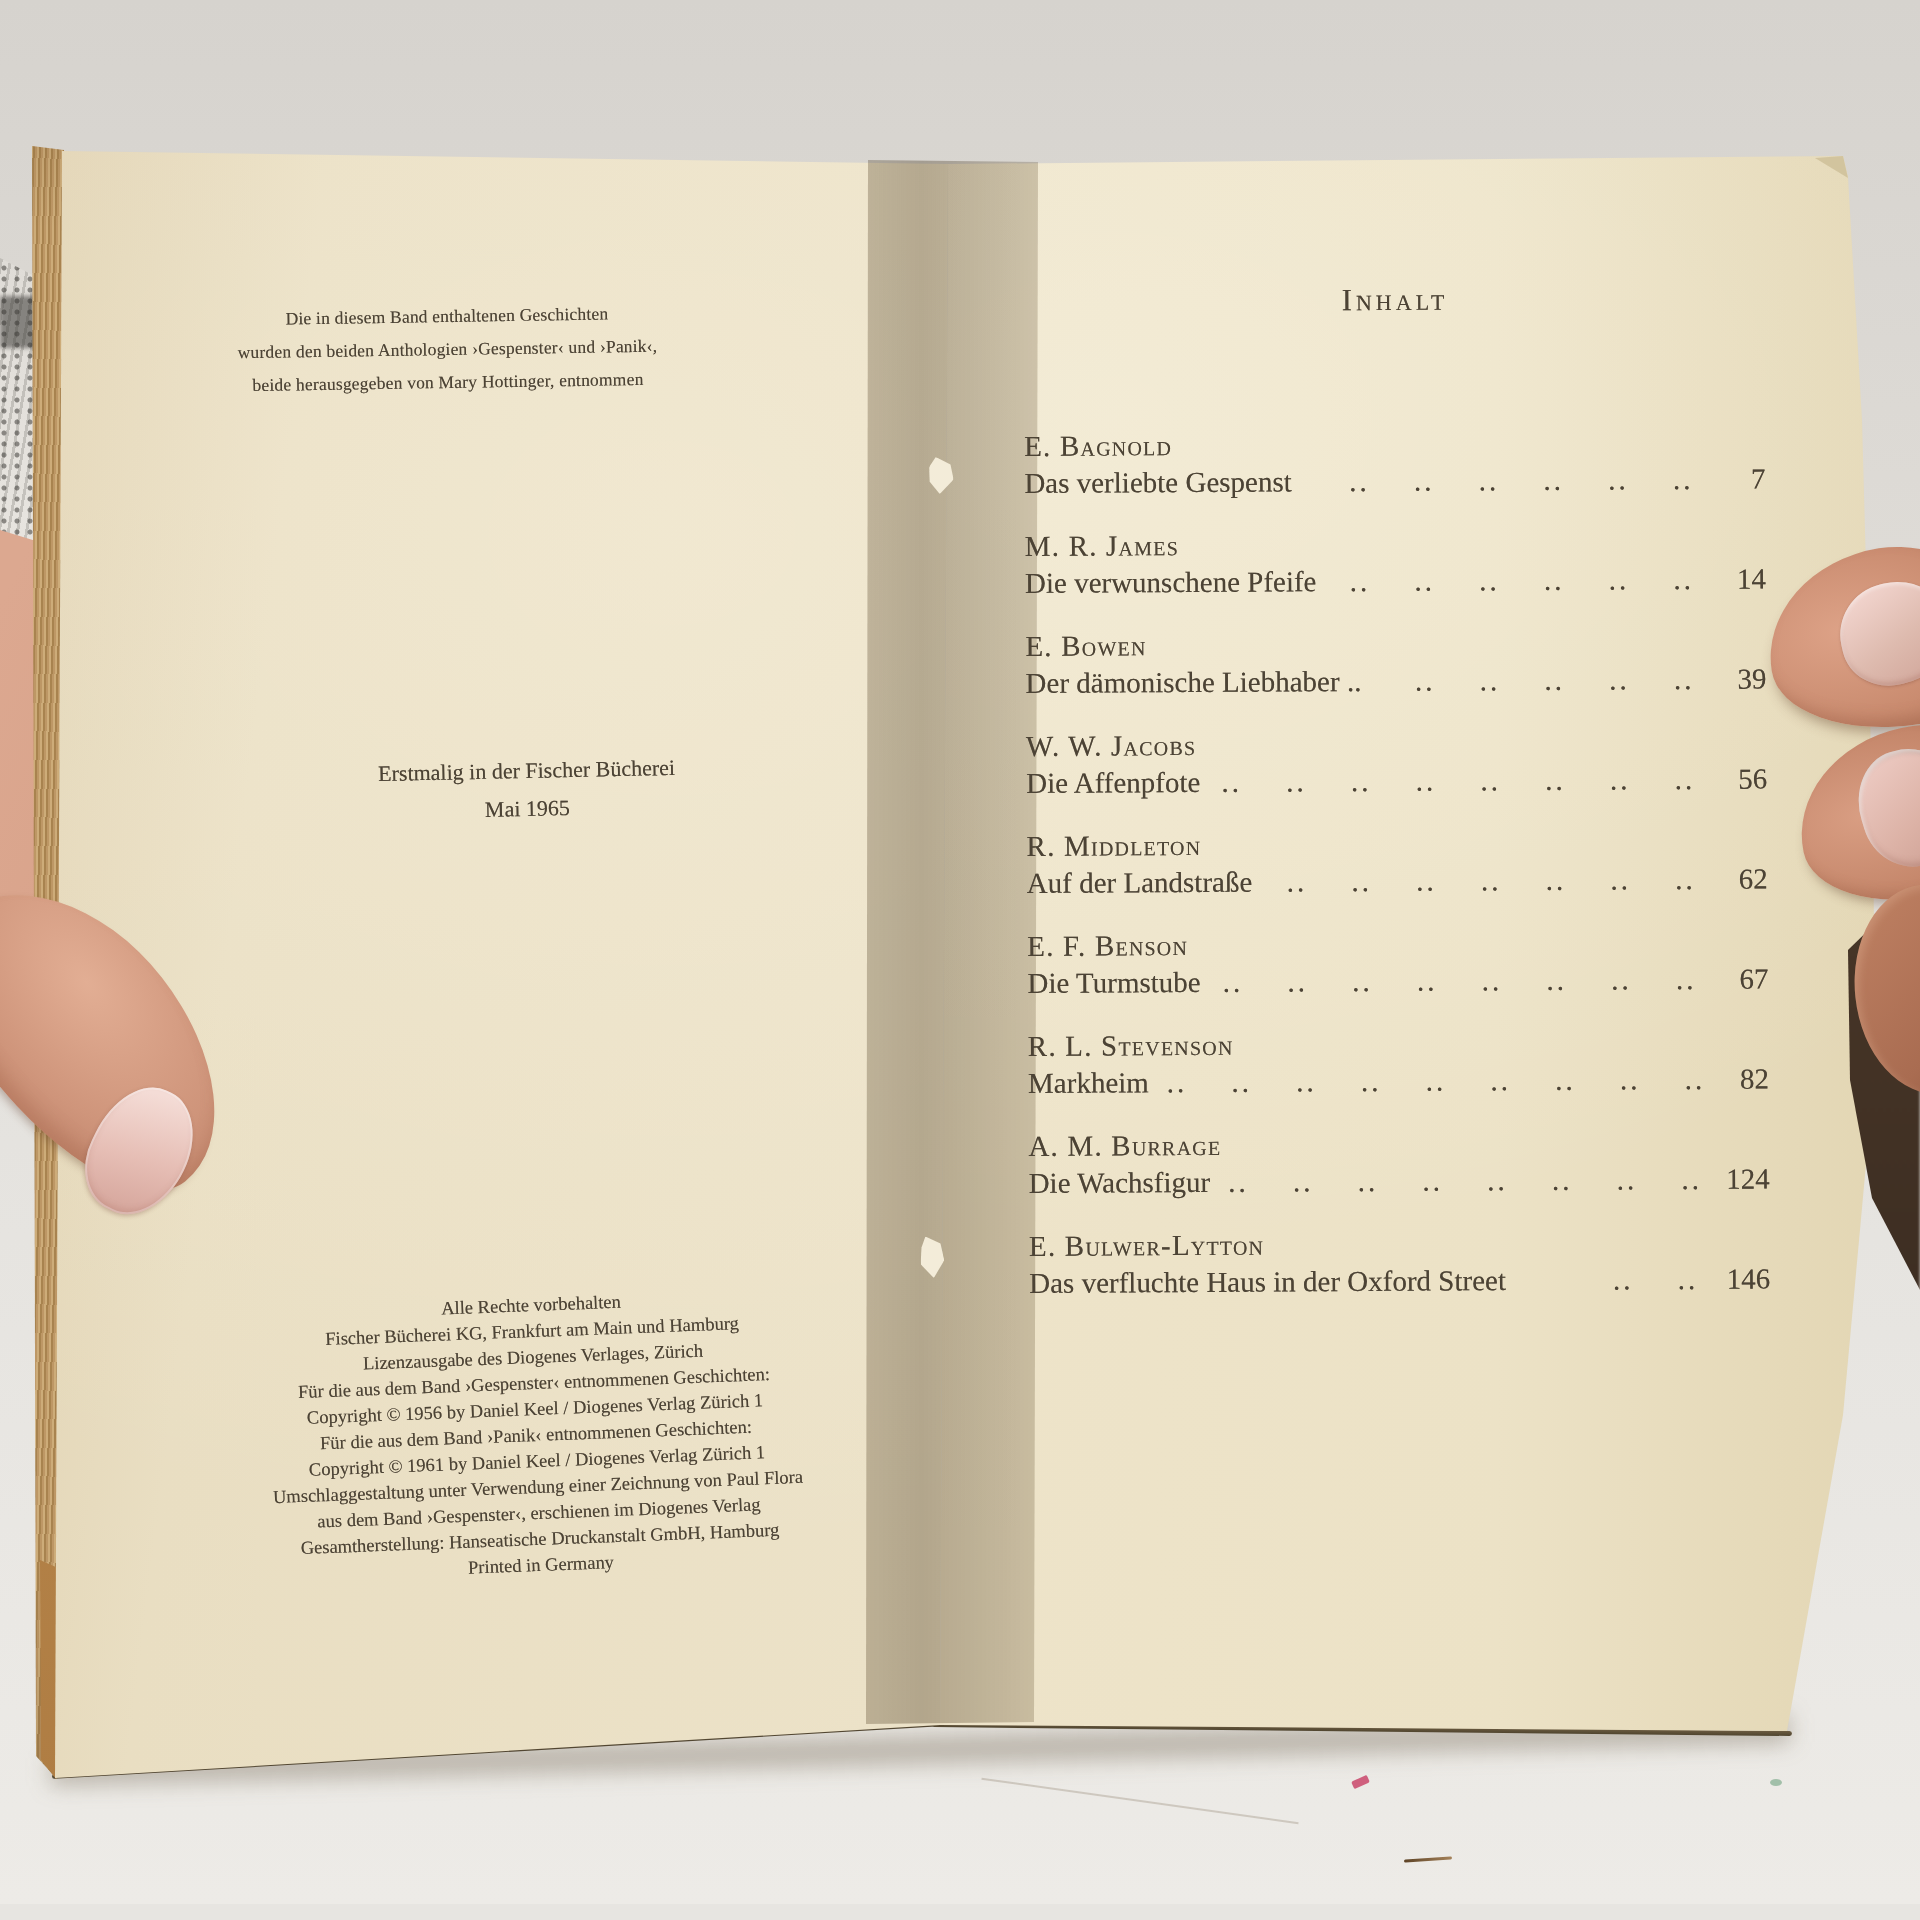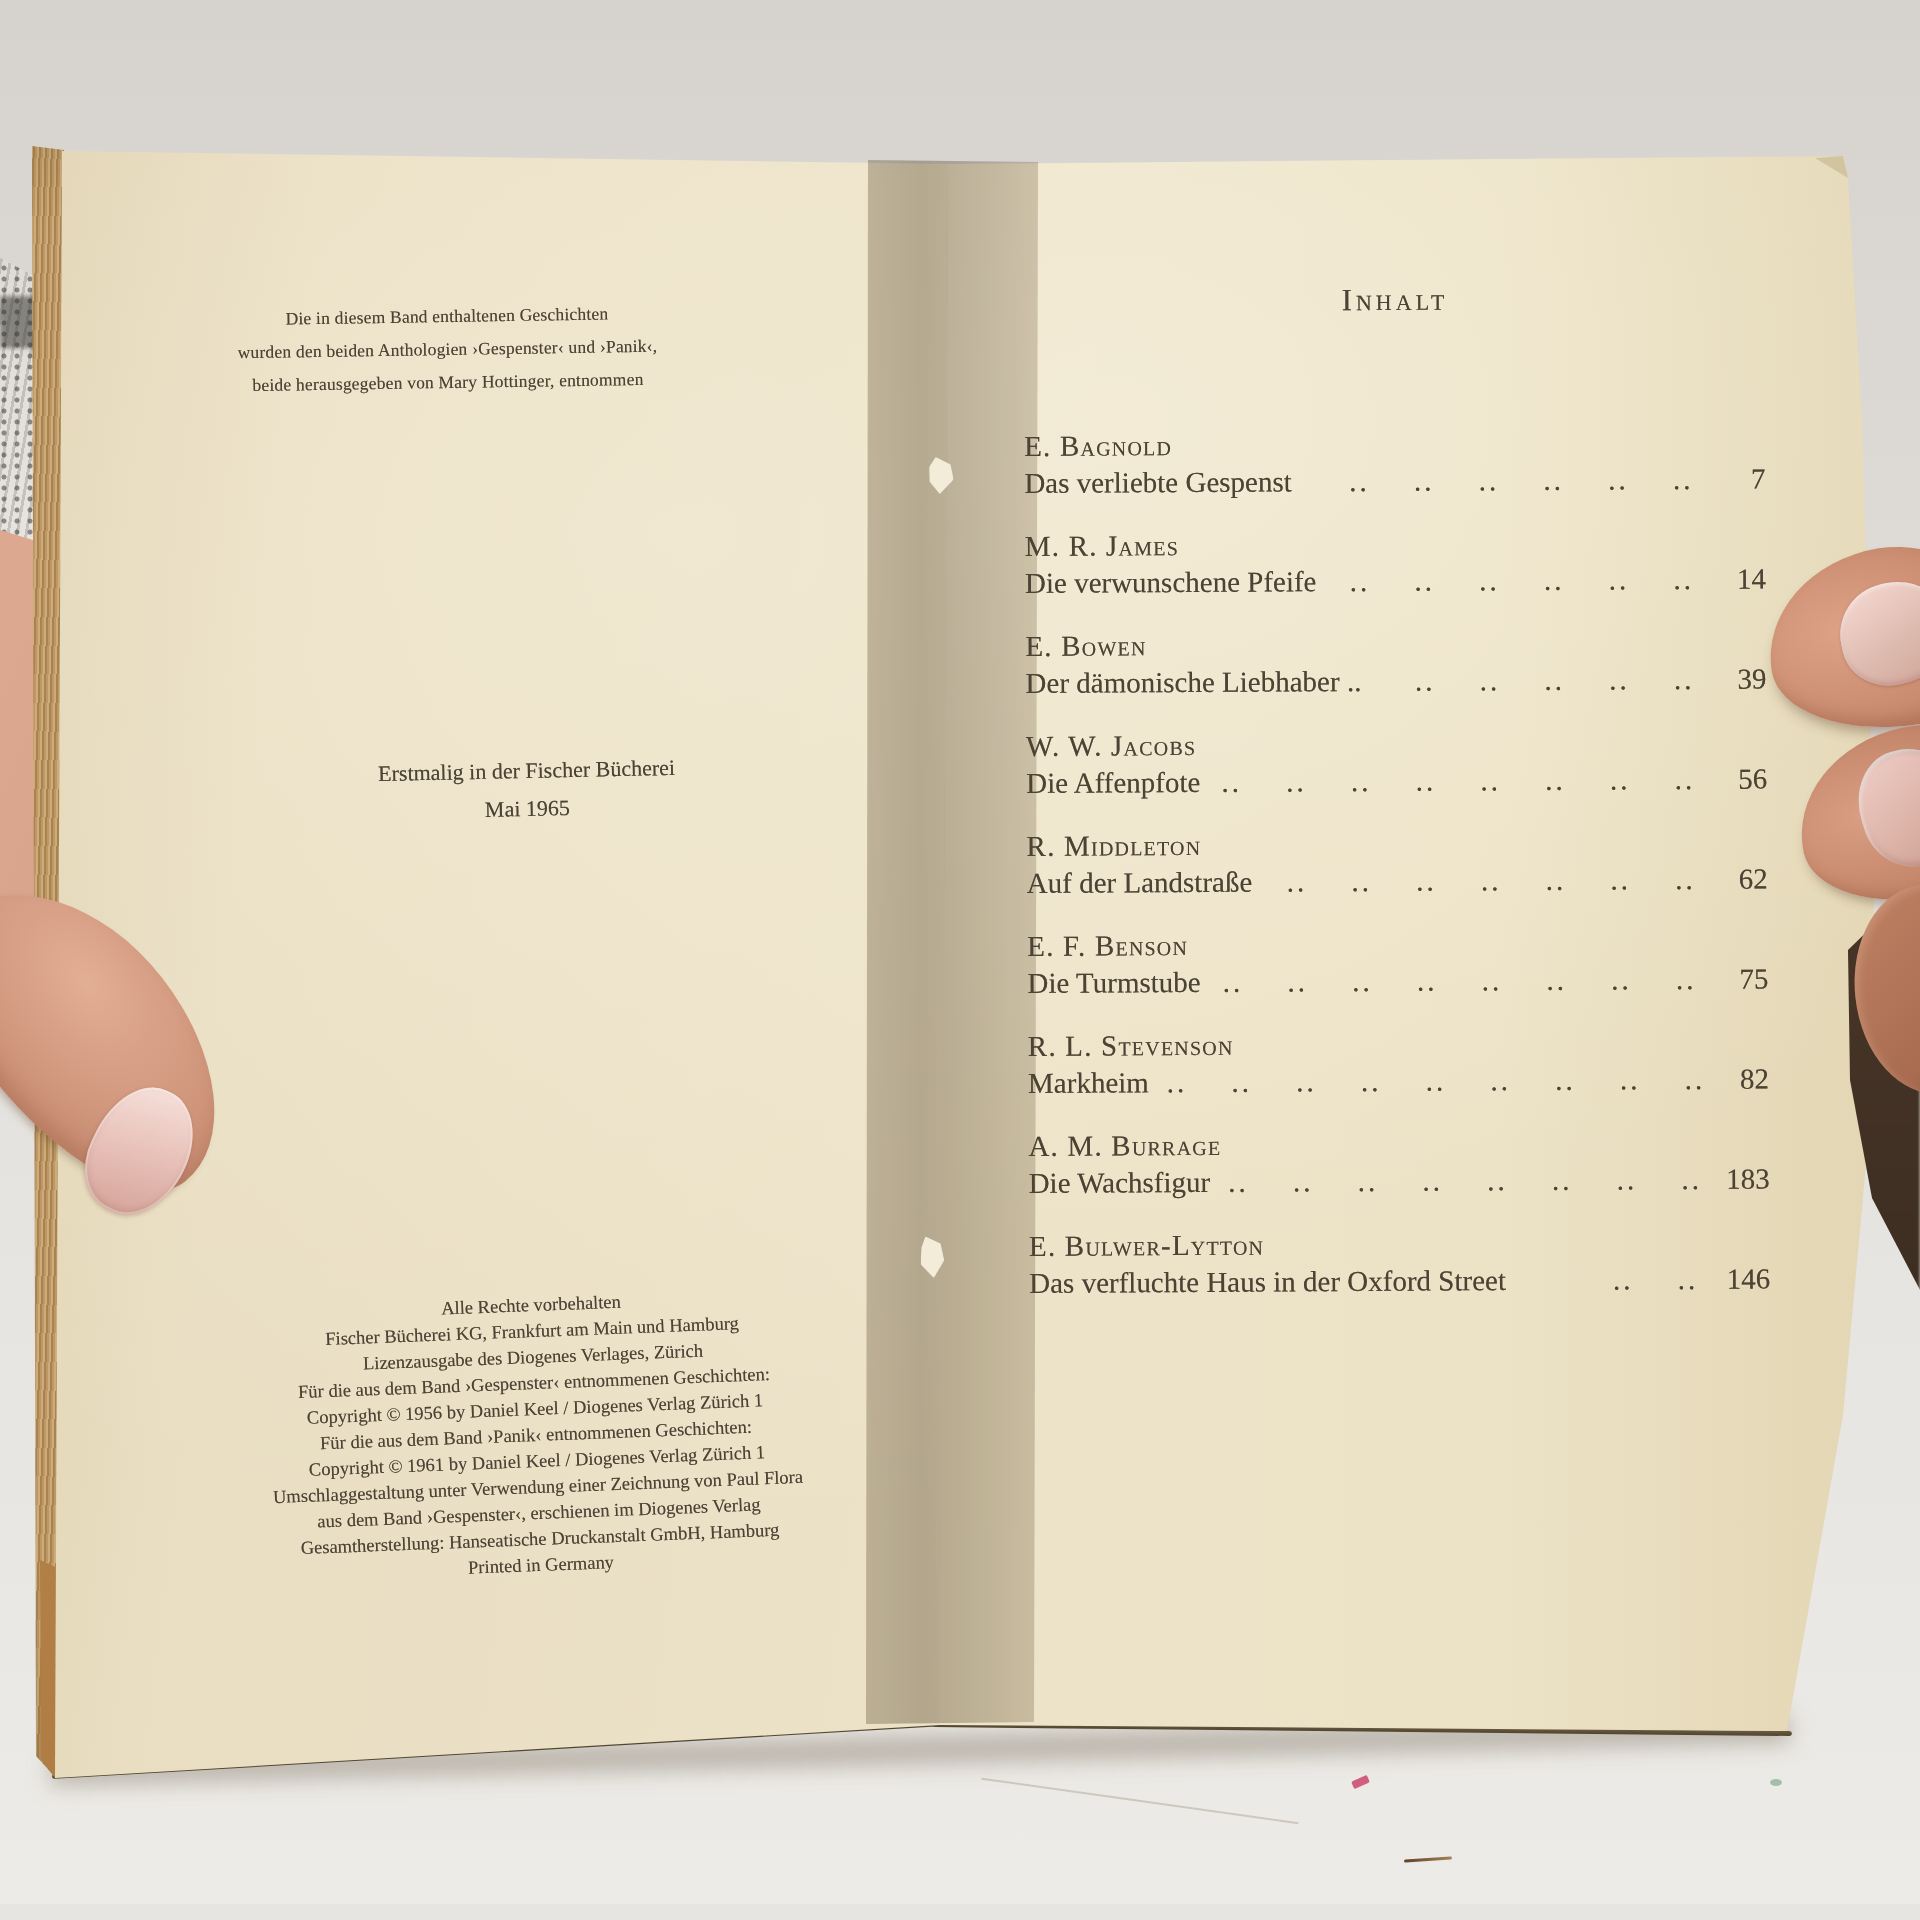--- a/index.html
+++ b/index.html
@@ -229,7 +229,7 @@
       <div class="toc-title-row">
         <span class="toc-title">Die Turmstube</span>
         <span class="toc-leaders">.. .. .. .. .. .. .. ..</span>
-        <span class="toc-page">75</span>
+        <span class="toc-page">67</span>
       </div>
     </div>
 

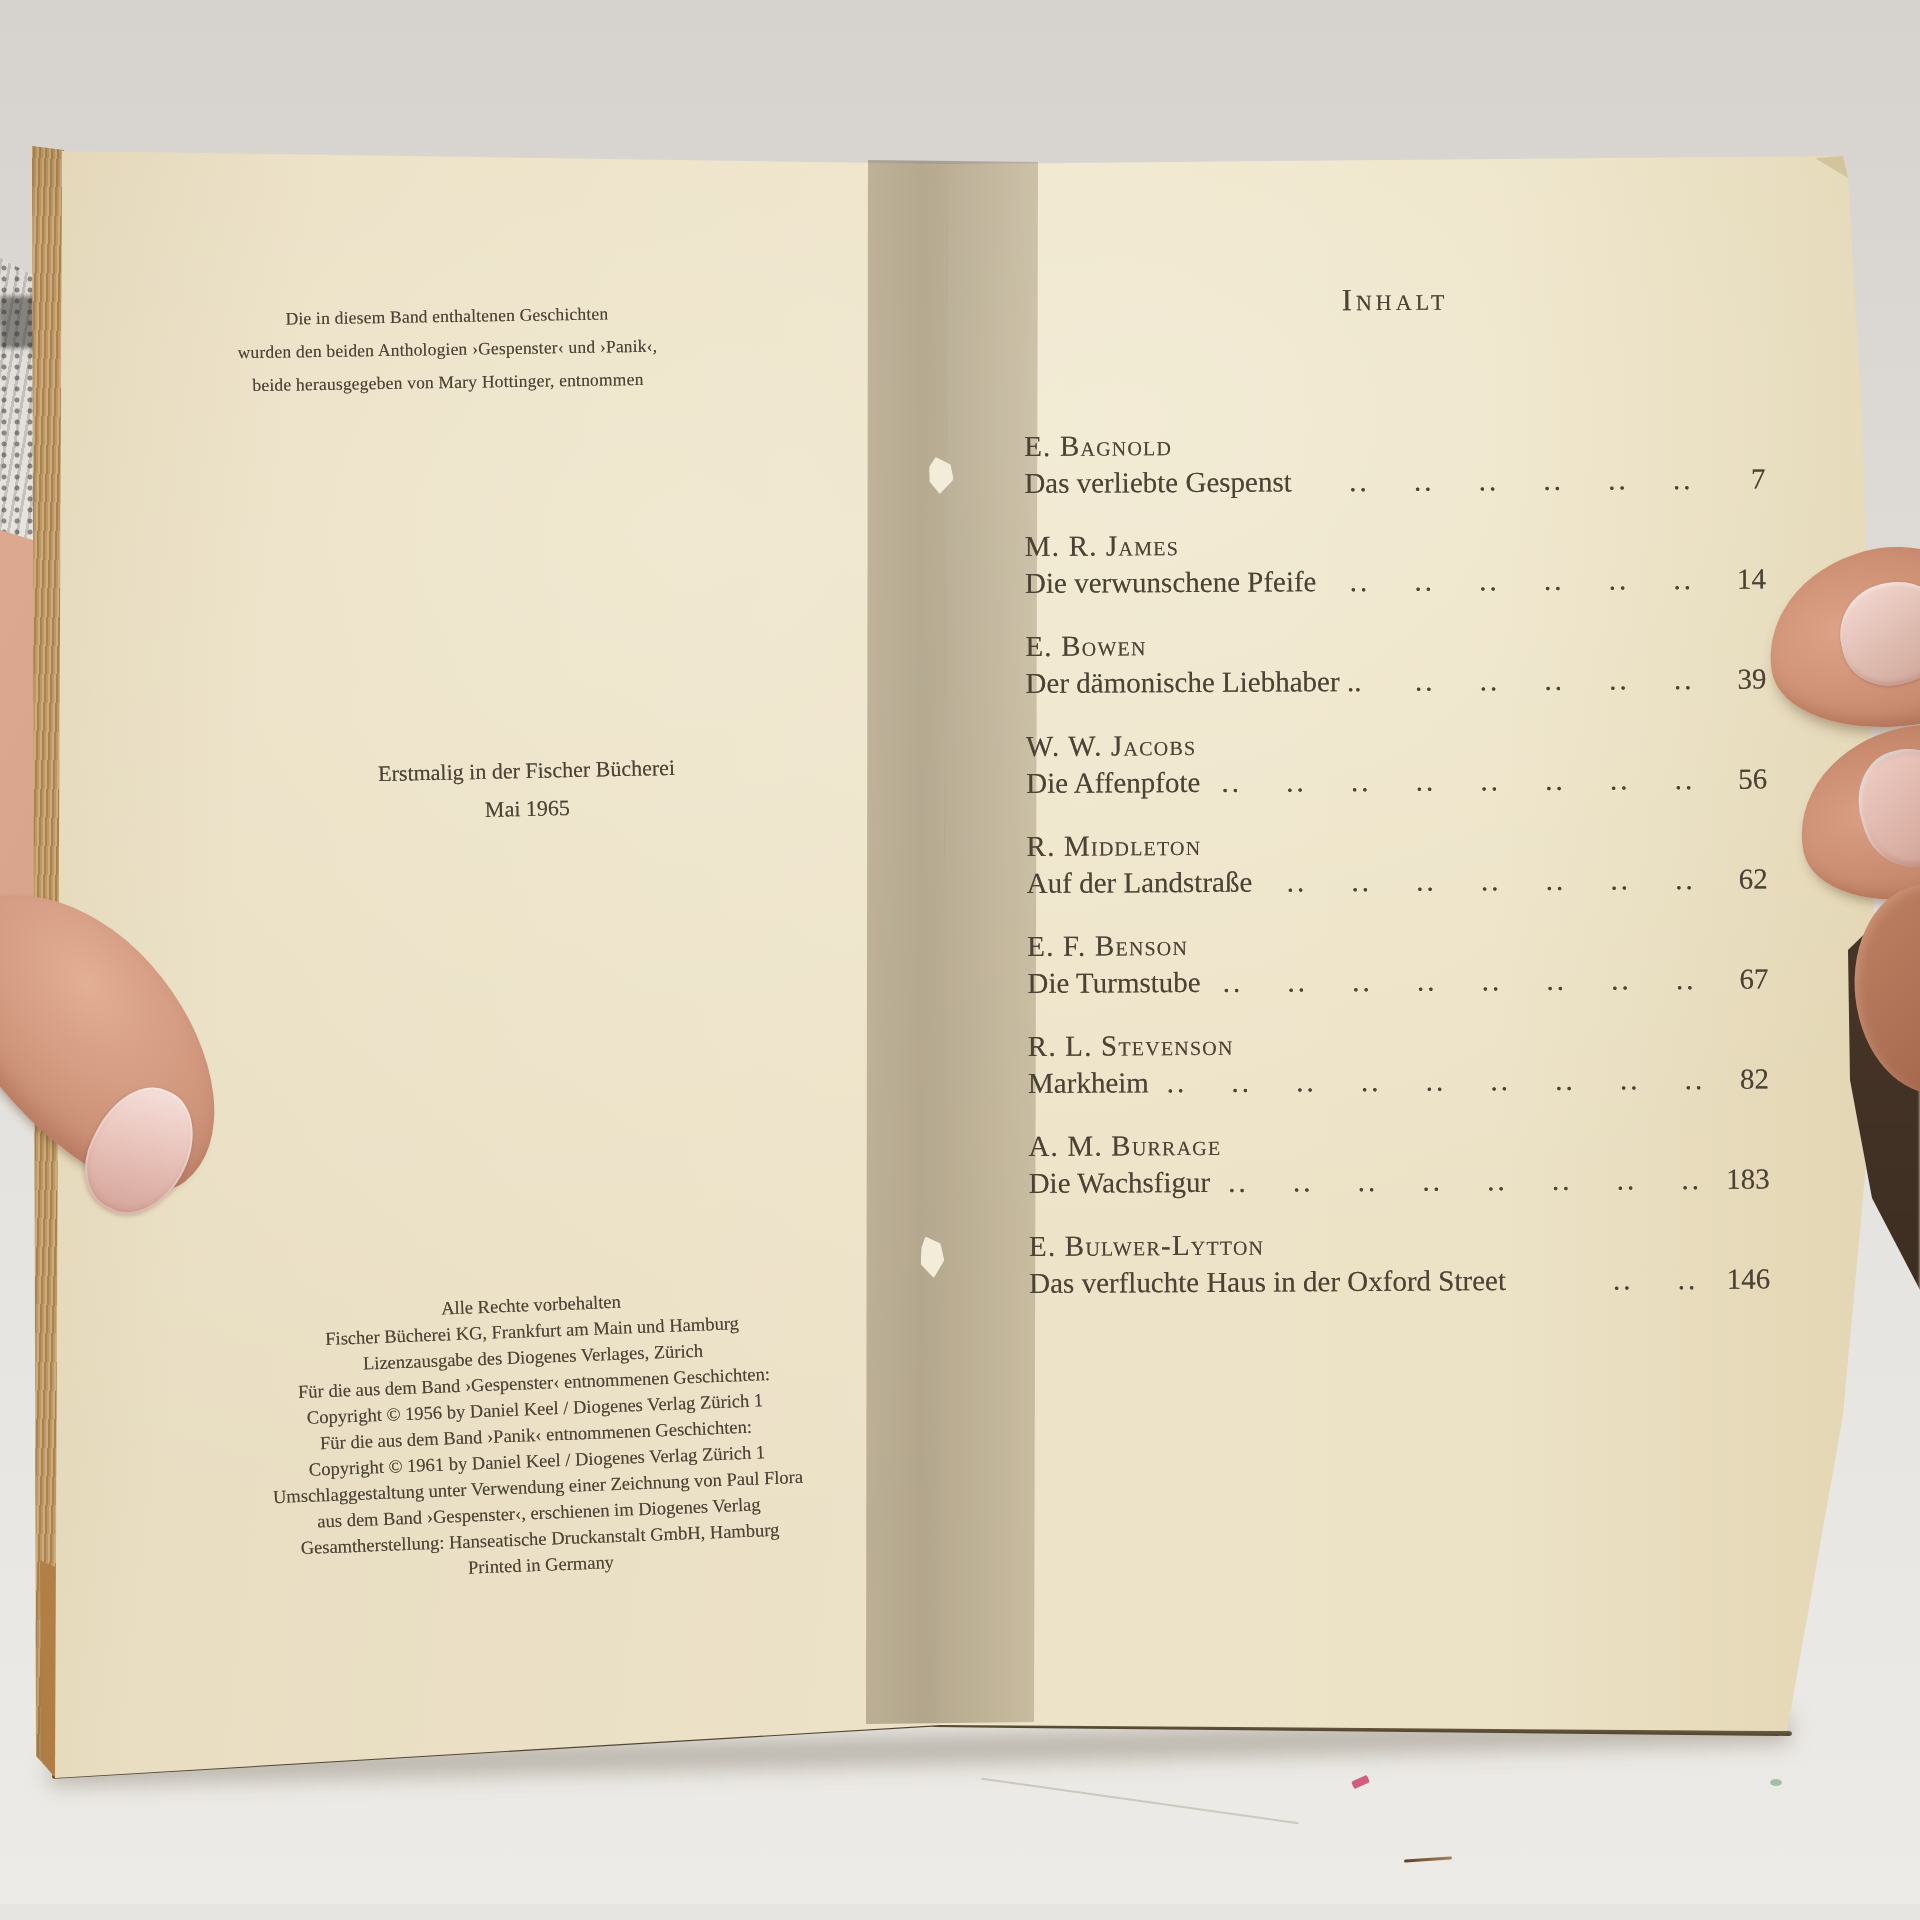--- a/index.html
+++ b/index.html
@@ -247,7 +247,7 @@
       <div class="toc-title-row">
         <span class="toc-title">Die Wachsfigur</span>
         <span class="toc-leaders">.. .. .. .. .. .. .. ..</span>
-        <span class="toc-page">183</span>
+        <span class="toc-page">124</span>
       </div>
     </div>
 

